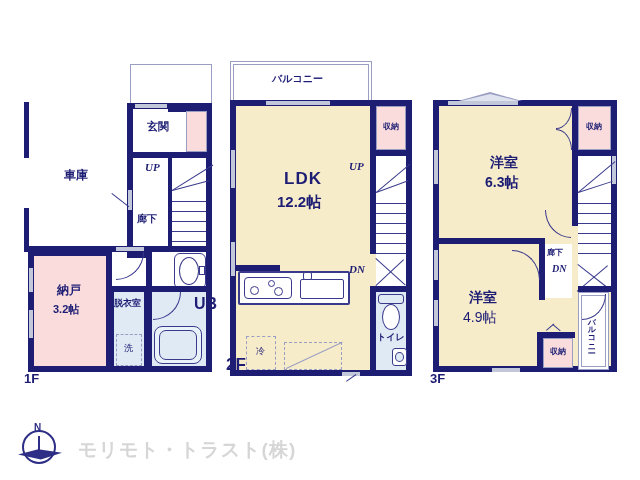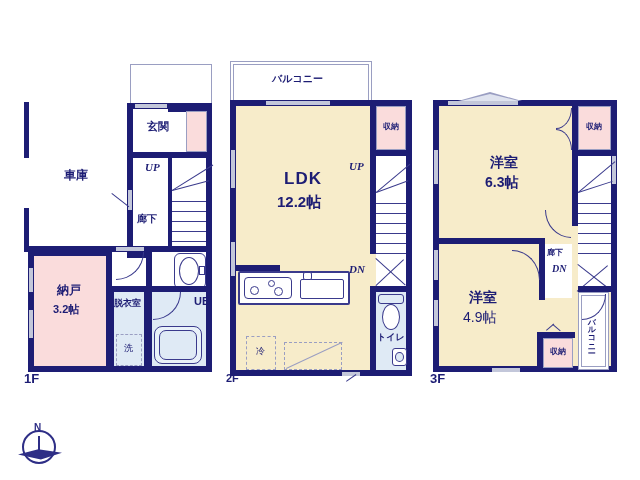--- a/index.html
+++ b/index.html
@@ -57,7 +57,7 @@
   <div class="fix" style="left:199px;top:266px;width:6px;height:9px;"></div>
 
   <div class="room" style="left:146px;top:286px;width:66px;height:86px;border:6px solid #1d1d74;background:#dfeaf5;"></div>
-  <div class="lbl" style="left:186px;top:295px;font-size:11px;font-weight:bold;padding-left:8px;">UB</div>
+  <div class="lbl" style="left:186px;top:295px;font-size:16px;font-weight:bold;padding-left:8px;">UB</div>
   <div class="arc" style="left:153px;top:292px;width:28px;height:28px;border-right:1px solid #3a3a8c;border-bottom:1px solid #3a3a8c;border-bottom-right-radius:100% 100%;"></div>
   <div class="fix" style="left:154px;top:326px;width:48px;height:38px;border-radius:8px;background:#e9f1f9;"></div>
   <div class="fix" style="left:159px;top:330px;width:38px;height:30px;border-radius:7px;background:#dfeaf5;"></div>

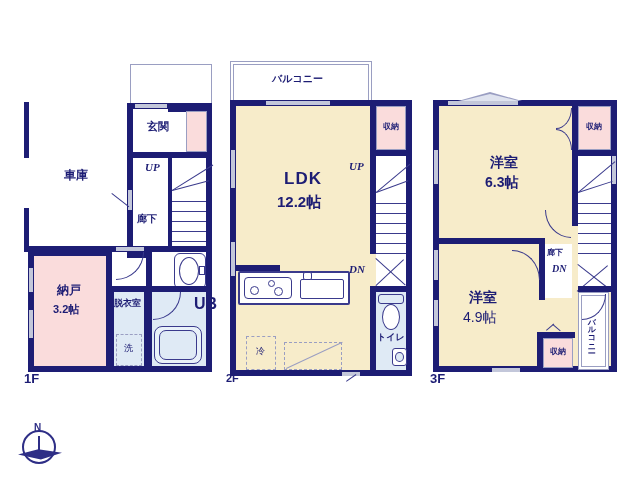--- a/index.html
+++ b/index.html
@@ -124,7 +124,7 @@
   <div class="lbl" style="left:284px;top:170px;font-size:17px;font-weight:bold;letter-spacing:1px;">LDK</div>
   <div class="lbl" style="left:277px;top:194px;font-size:15px;font-weight:bold;">12.2帖</div>
 
-  <div class="lbl" style="left:226px;top:372px;font-size:11px;font-weight:bold;">2F</div>
+  <div class="lbl" style="left:226px;top:356px;font-size:17px;font-weight:bold;">2F</div>
 
   <div class="room" style="left:433px;top:100px;width:184px;height:272px;border:6px solid #1d1d74;background:#f7ecca;"></div>
 

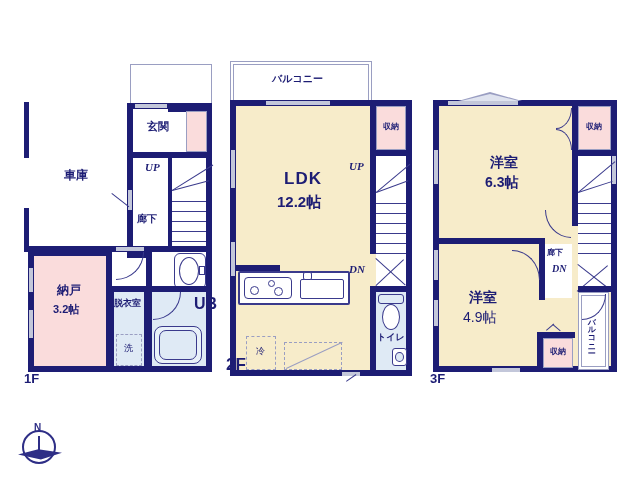--- a/index.html
+++ b/index.html
@@ -184,6 +184,7 @@
   <div class="lbl" style="left:34px;top:422px;font-size:10px;font-weight:bold;color:#2e2e86;">N</div>
   <div class="abs" style="left:38px;top:436px;width:2px;height:20px;background:#2e2e86;"></div>
   <div class="abs" style="left:18px;top:448px;width:44px;height:12px;background:#2e2e86;clip-path:polygon(0 55%,46% 10%,100% 40%,52% 95%);"></div>
+  <div class="lbl" style="left:78px;top:440px;font-size:19px;font-weight:bold;color:#d6d6d6;letter-spacing:1px;">モリモト・トラスト(株)</div>
 
 </div>
 

